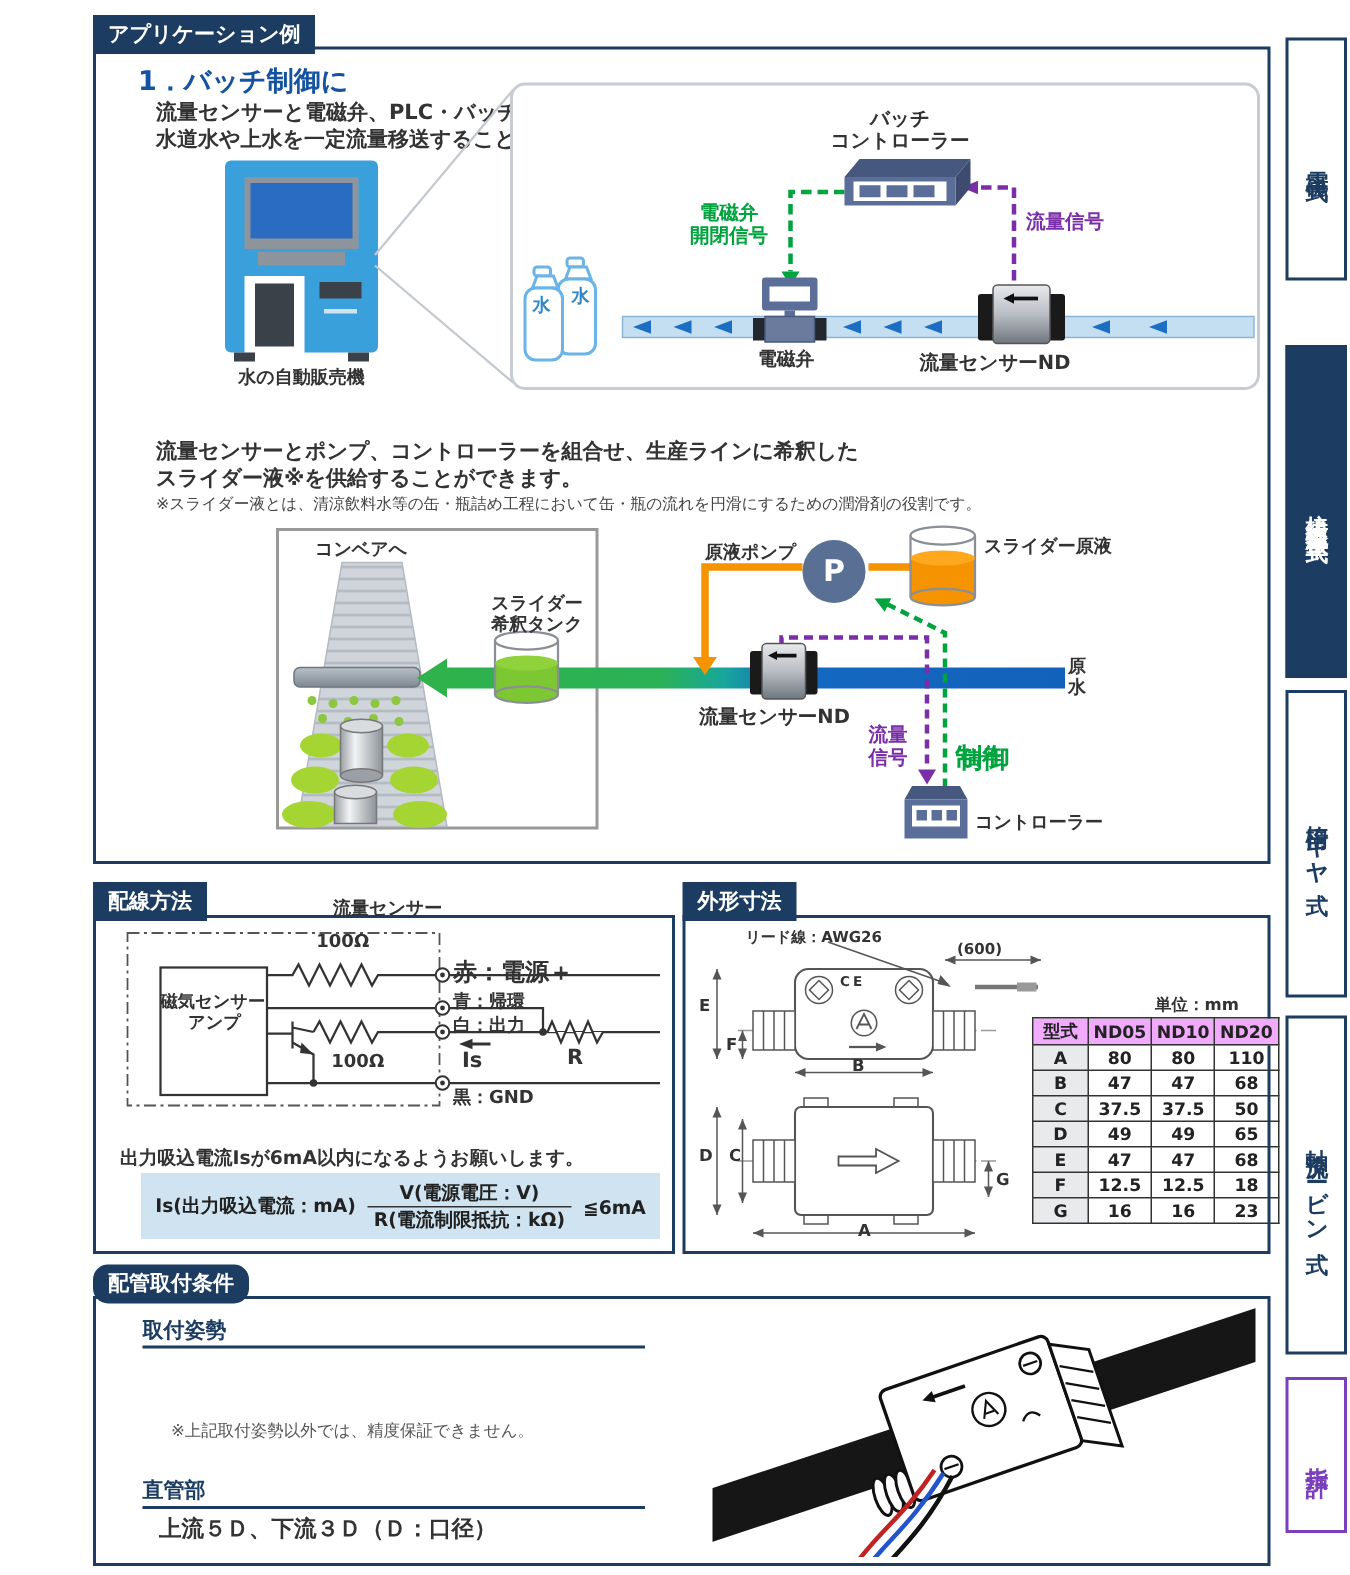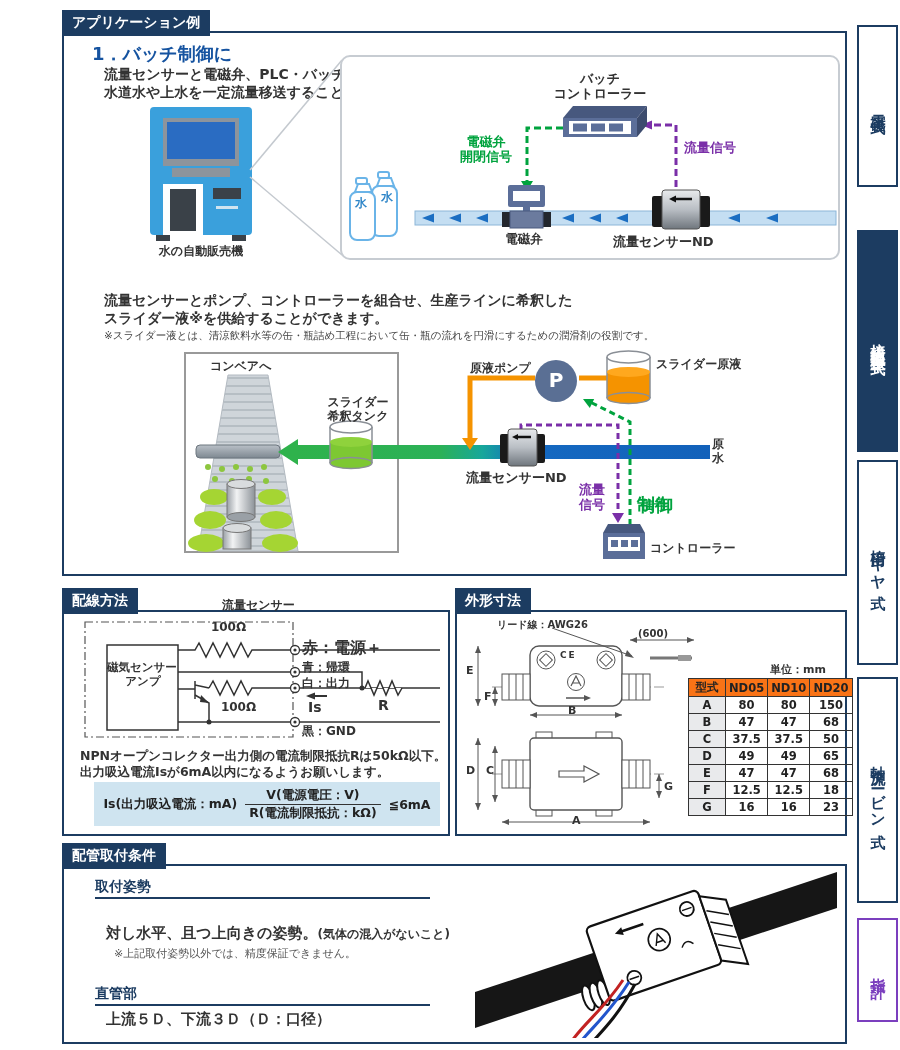--- a/index.html
+++ b/index.html
@@ -24,7 +24,7 @@
   table.dim{border-collapse:collapse;font-size:11.5px;font-weight:bold;color:#222;}
   table.dim td,table.dim th{border:1px solid #333;text-align:center;padding:1px 3px;
     height:13px;min-width:30px;}
-  table.dim th{background:#f97316;margin-top:48px;}
+  table.dim th{background:#f0abfc;margin-top:48px;}
   table.dim td.rowlab{background:#e9eaec;}
   .frac{display:inline-block;text-align:center;vertical-align:middle;}
   .frac .num{display:block;border-bottom:1.5px solid #333;padding:0 4px;}

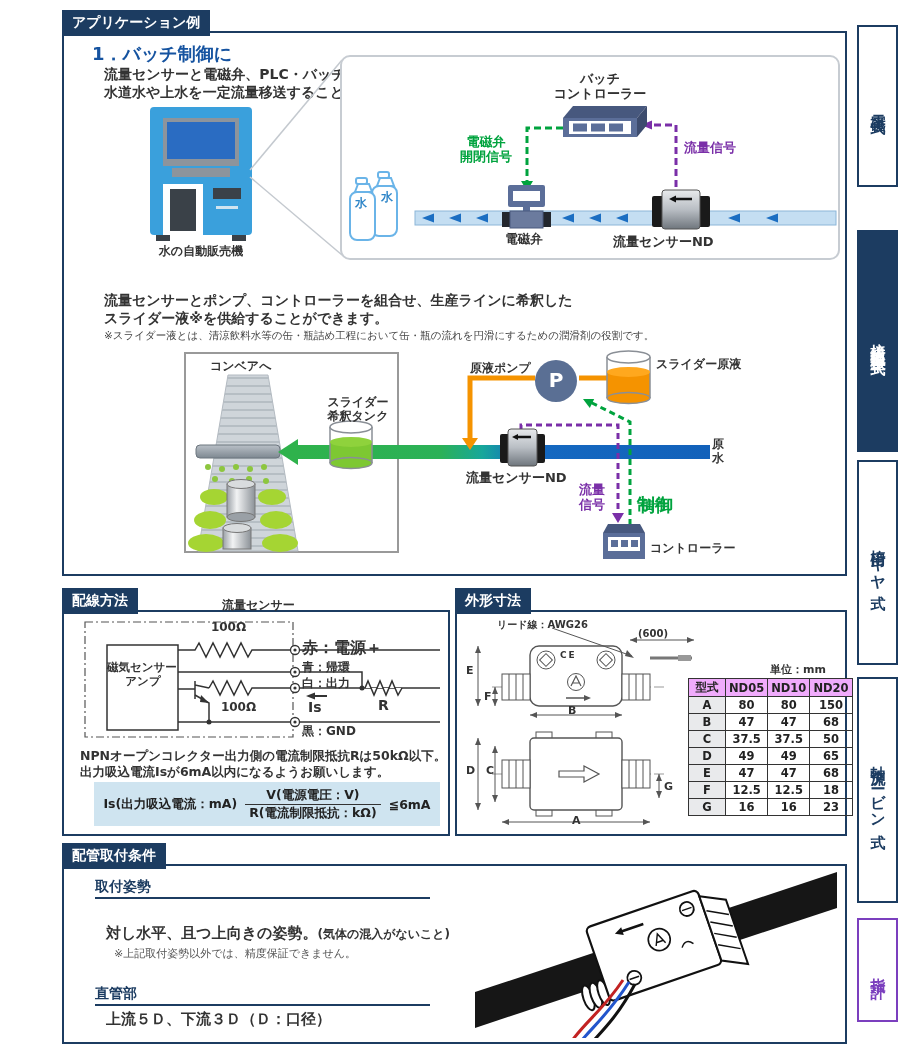--- a/index.html
+++ b/index.html
@@ -414,7 +414,7 @@
           <td class="rowlab">A</td>
           <td>80</td>
           <td>80</td>
-          <td>150</td>
+          <td>110</td>
         </tr>
     <tr>
           <td class="rowlab">B</td>

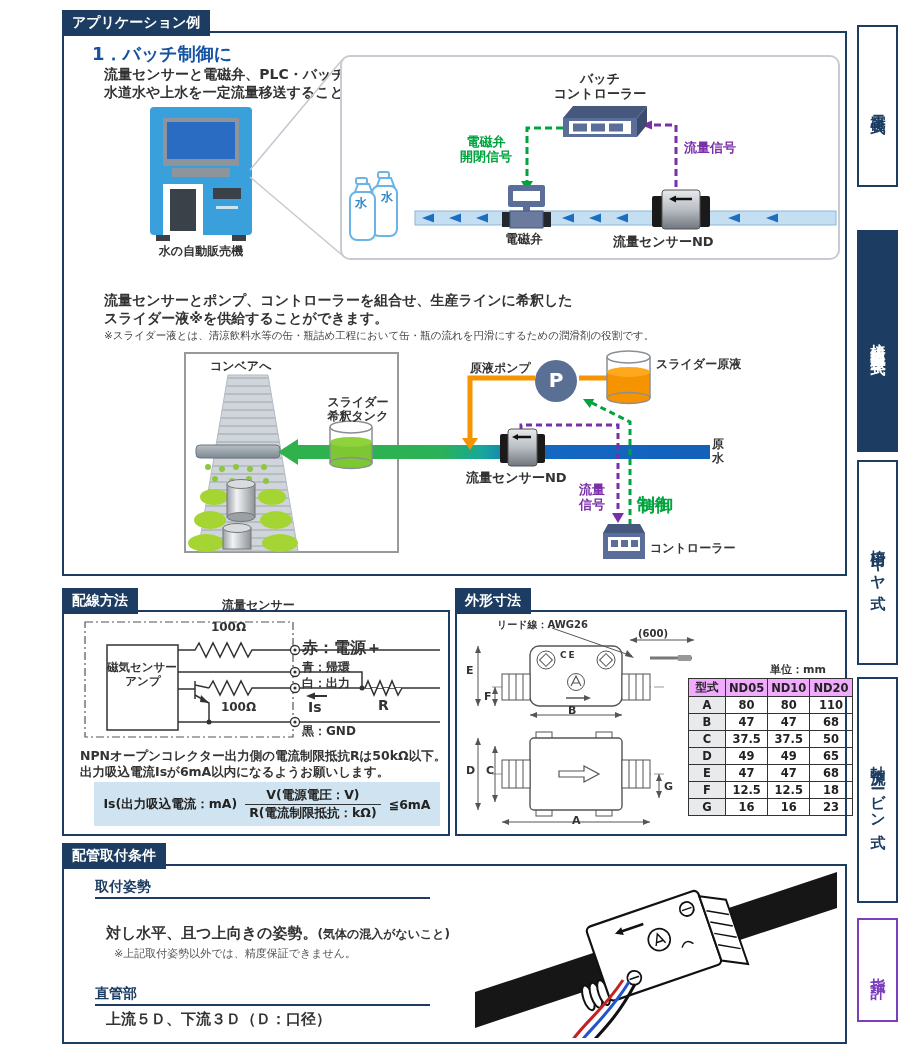--- a/index.html
+++ b/index.html
@@ -311,7 +311,6 @@
   <div class="lbl" style="left:302px;top:723px;font-size:12px;z-index:3;">黒：GND</div>
   <div class="lbl" style="left:308px;top:699px;font-size:14px;z-index:3;">Is</div>
   <div class="lbl" style="left:378px;top:697px;font-size:14px;z-index:3;">R</div>
-  <div class="lbl" style="left:80px;top:748px;font-size:12.5px;">NPNオープンコレクター出力側の電流制限抵抗Rは50kΩ以下。</div>
   <div class="lbl" style="left:80px;top:764px;font-size:12.5px;">出力吸込電流Isが6mA以内になるようお願いします。</div>
   <div class="abs" style="left:94px;top:782px;width:346px;height:44px;background:#cfe4f0;display:flex;align-items:center;justify-content:center;gap:8px;font-weight:bold;font-size:12.5px;color:#222;">
     <span>Is(出力吸込電流：mA)</span>

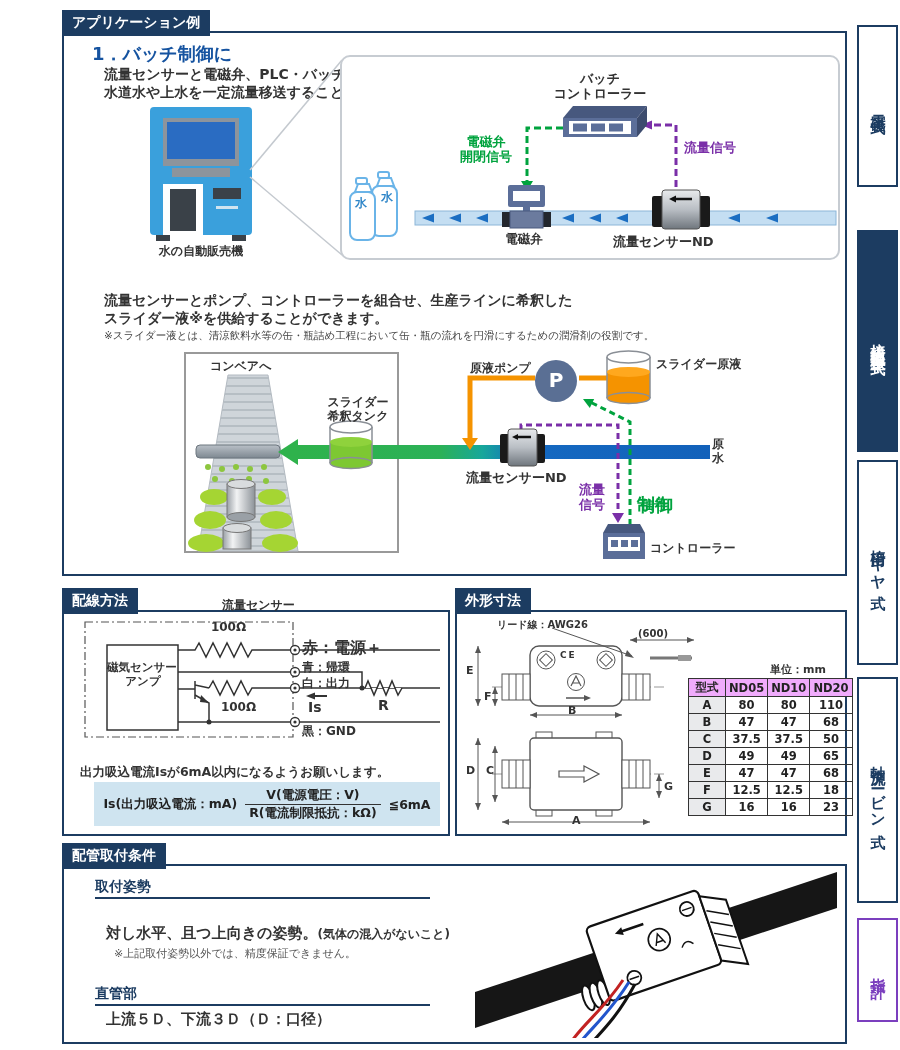--- a/index.html
+++ b/index.html
@@ -454,7 +454,7 @@
   </tbody>
     </table>
 
-  <div class="navy-tab" style="left:62px;top:843px;">配管取付条件</div>
+  <div class="navy-tab" style="left:62px;top:843px;border-radius:10px;">配管取付条件</div>
   <div class="sec-box" style="left:62px;top:864px;width:781px;height:176px;"></div>
   <div class="heading-navy" style="left:95px;top:878px;">取付姿勢</div>
   <div class="underline-navy" style="left:95px;top:897px;width:335px;"></div>

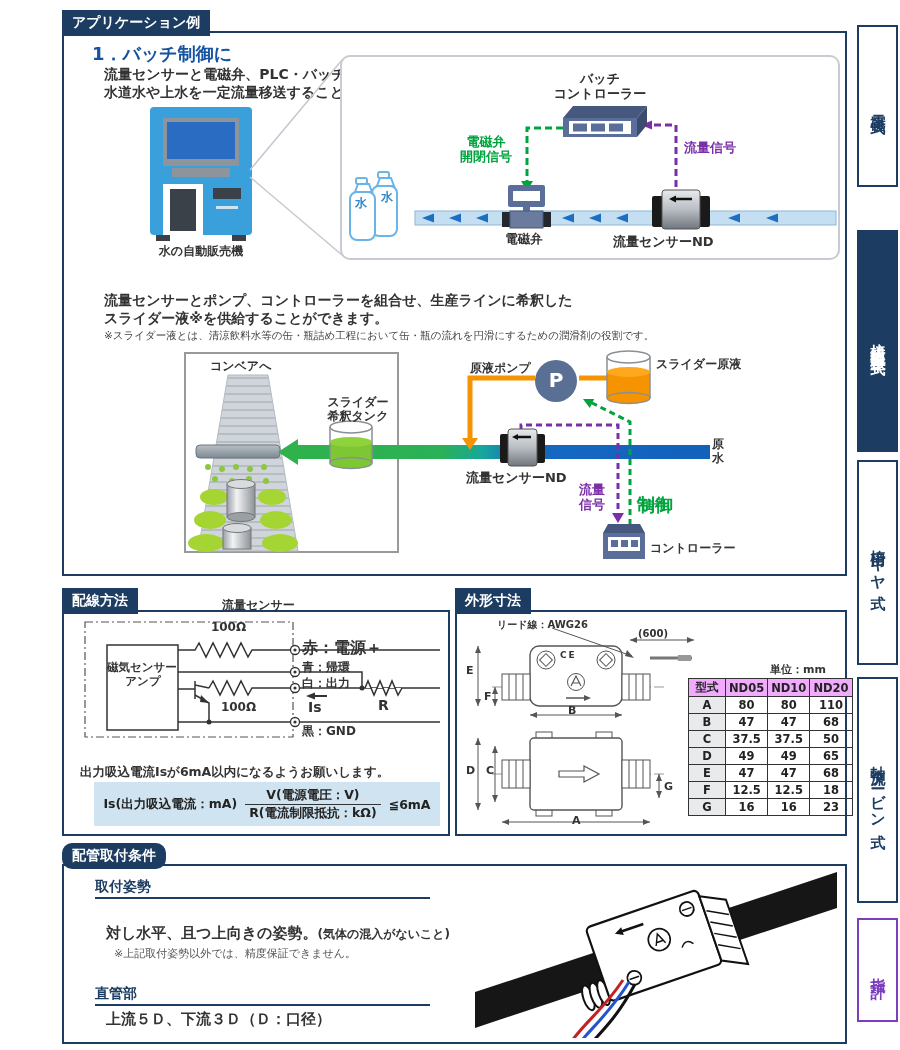--- a/index.html
+++ b/index.html
@@ -458,9 +458,6 @@
   <div class="sec-box" style="left:62px;top:864px;width:781px;height:176px;"></div>
   <div class="heading-navy" style="left:95px;top:878px;">取付姿勢</div>
   <div class="underline-navy" style="left:95px;top:897px;width:335px;"></div>
-  <div class="lbl" style="left:106px;top:924px;font-size:15px;">
-    <span>対し水平、且つ上向きの姿勢。</span><span style="font-size:12px;">(気体の混入がないこと)</span>
-  </div>
   <div class="small-note" style="left:114px;top:946px;font-size:11px;">※上記取付姿勢以外では、精度保証できません。</div>
   <div class="heading-navy" style="left:95px;top:985px;">直管部</div>
   <div class="underline-navy" style="left:95px;top:1004px;width:335px;"></div>

